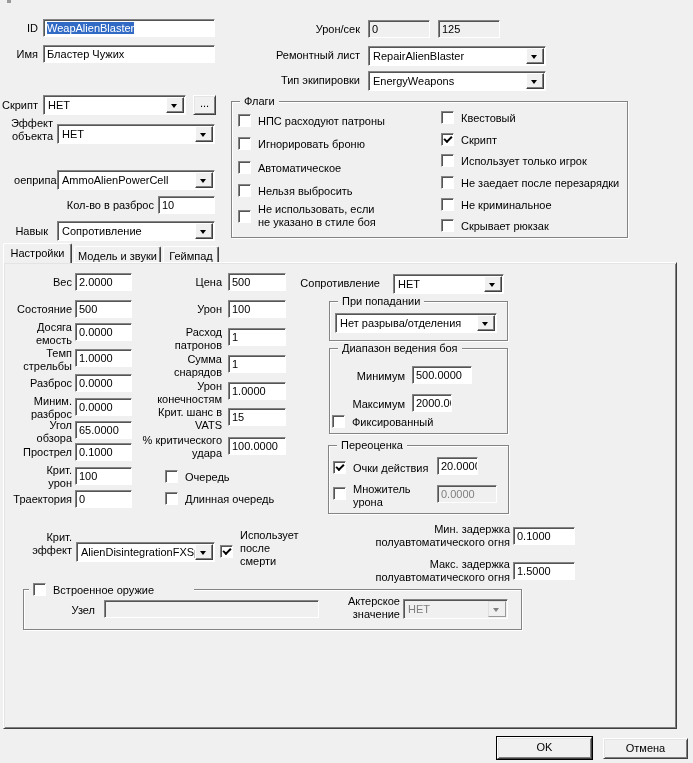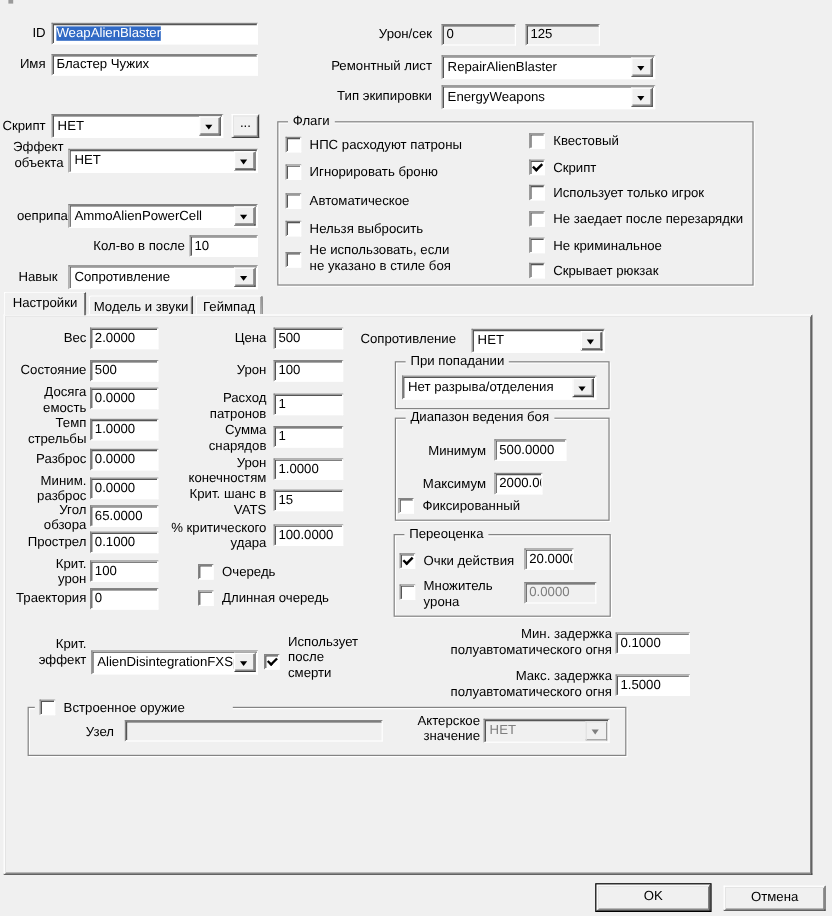--- a/index.html
+++ b/index.html
@@ -145,7 +145,7 @@
     </span>
 </div>
 
-<div class="lbl r" style="left:58px;top:199px;width:96px">Кол-во в после</div>
+<div class="lbl r" style="left:58px;top:199px;width:96px">Кол-во в разброс</div>
 <div class="field" style="left:158px;top:196px;width:57px"><span>10</span></div>
 
 <div class="lbl r" style="left:0;top:225px;width:48px">Навык</div>

